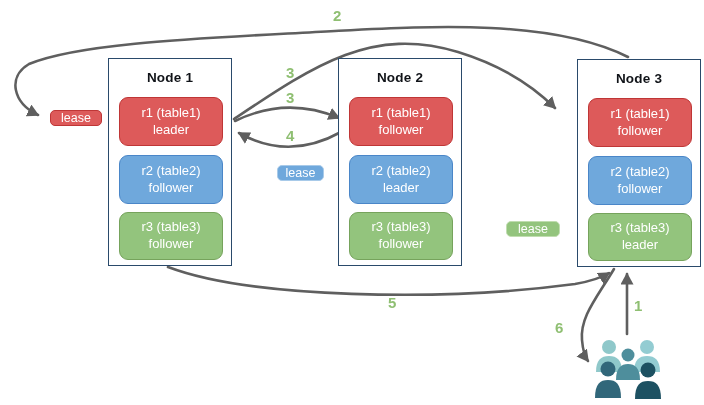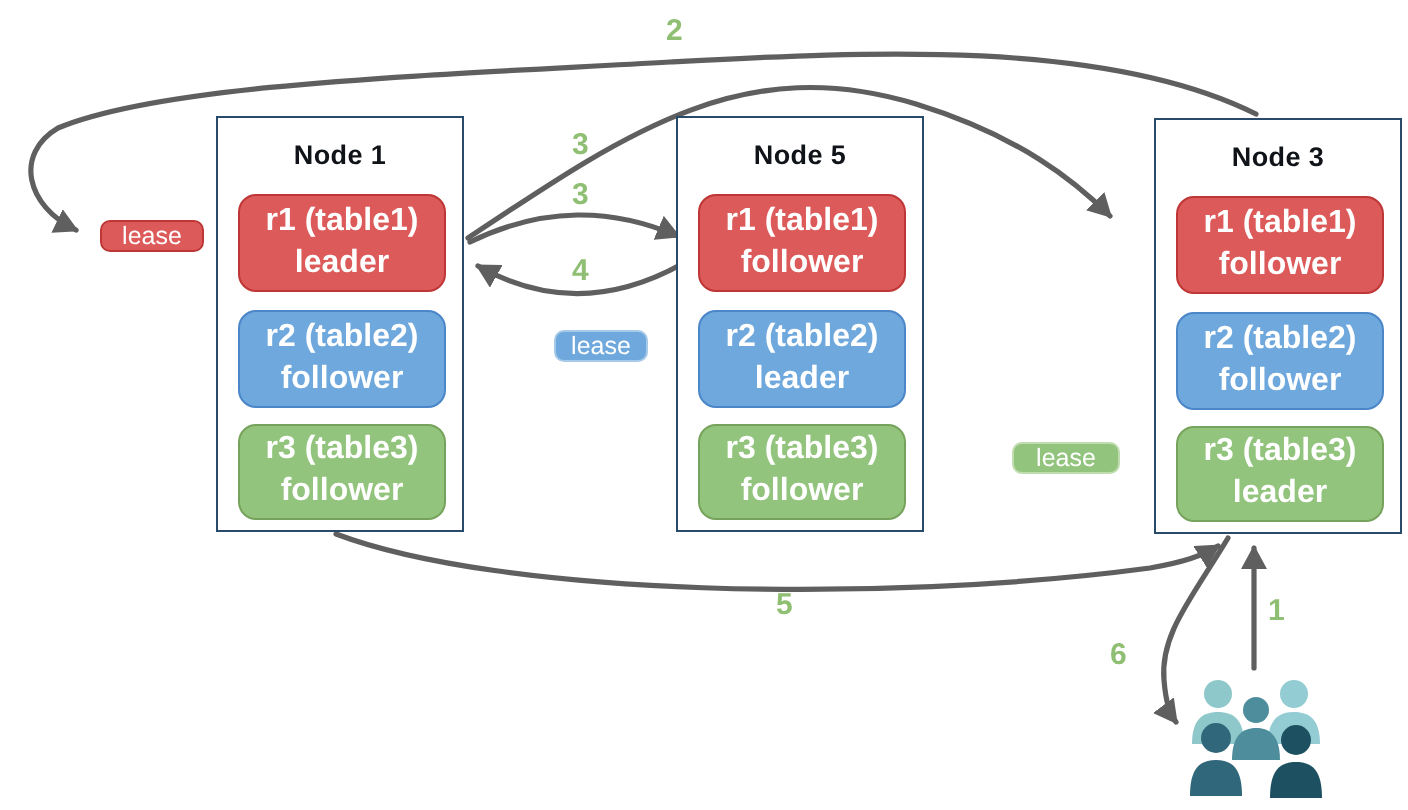--- a/index.html
+++ b/index.html
@@ -84,7 +84,7 @@
   </div>
 
   <div class="node" style="left:338px;top:58px;">
-    <div class="node-title">Node 5</div>
+    <div class="node-title">Node 2</div>
     <div class="replica red r-pos-0">
       <span>r1 (table1)</span>
       <span>follower</span>

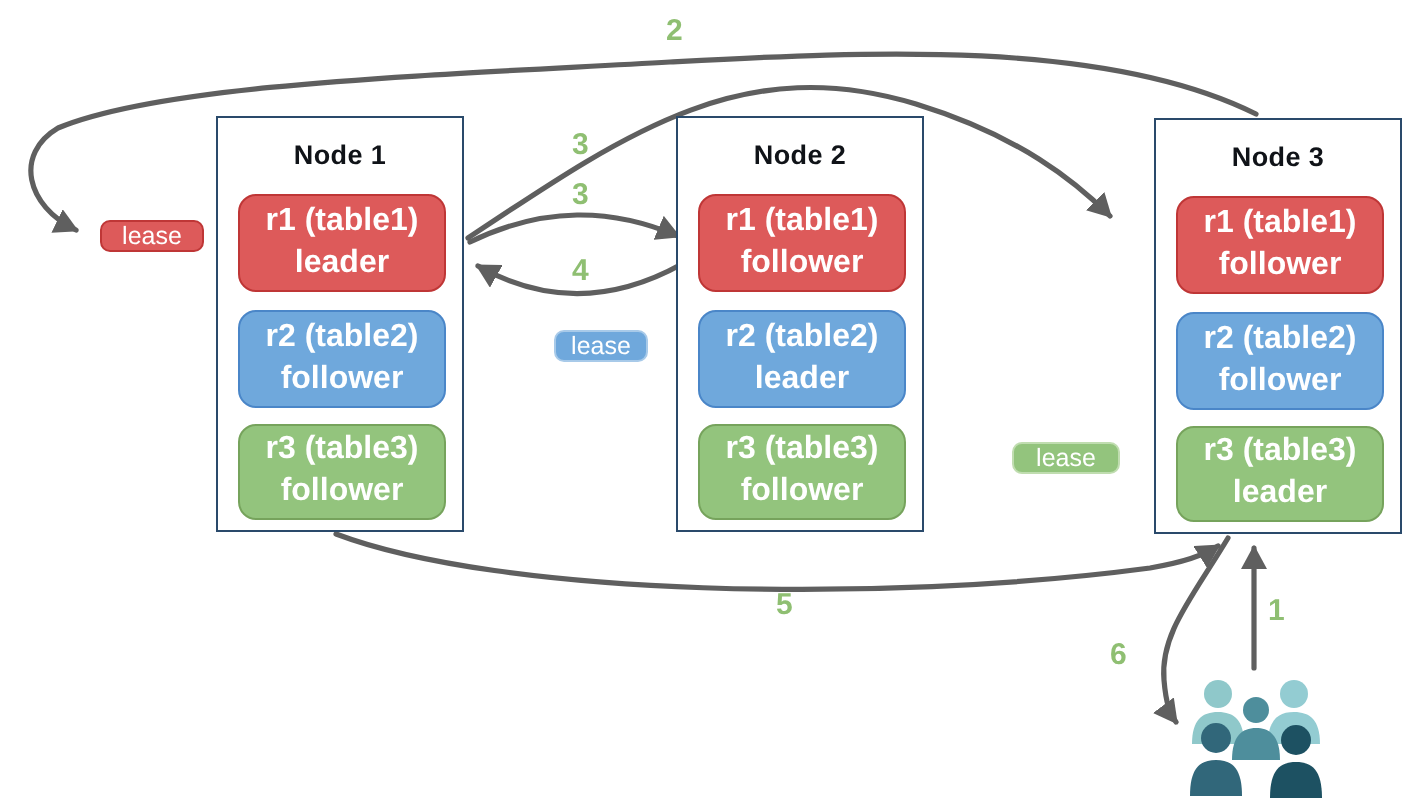--- a/index.html
+++ b/index.html
@@ -18,9 +18,9 @@
   }
   .replica{
     position:absolute;left:10px;width:104px;height:49px;border-radius:9px;
-    color:#ffffff;font-size:16px;line-height:1.3;text-align:center;
+    color:#ffffff;font-size:13px;line-height:1.3;text-align:center;
     display:flex;flex-direction:column;align-items:center;justify-content:center;
-    box-sizing:border-box;border:1.5px solid transparent;font-weight:bold;
+    box-sizing:border-box;border:1.5px solid transparent;
   }
   .replica.red{background:#dd5a5a;border-color:#bf3636;}
   .replica.blue{background:#6fa8dc;border-color:#4a86c8;}

